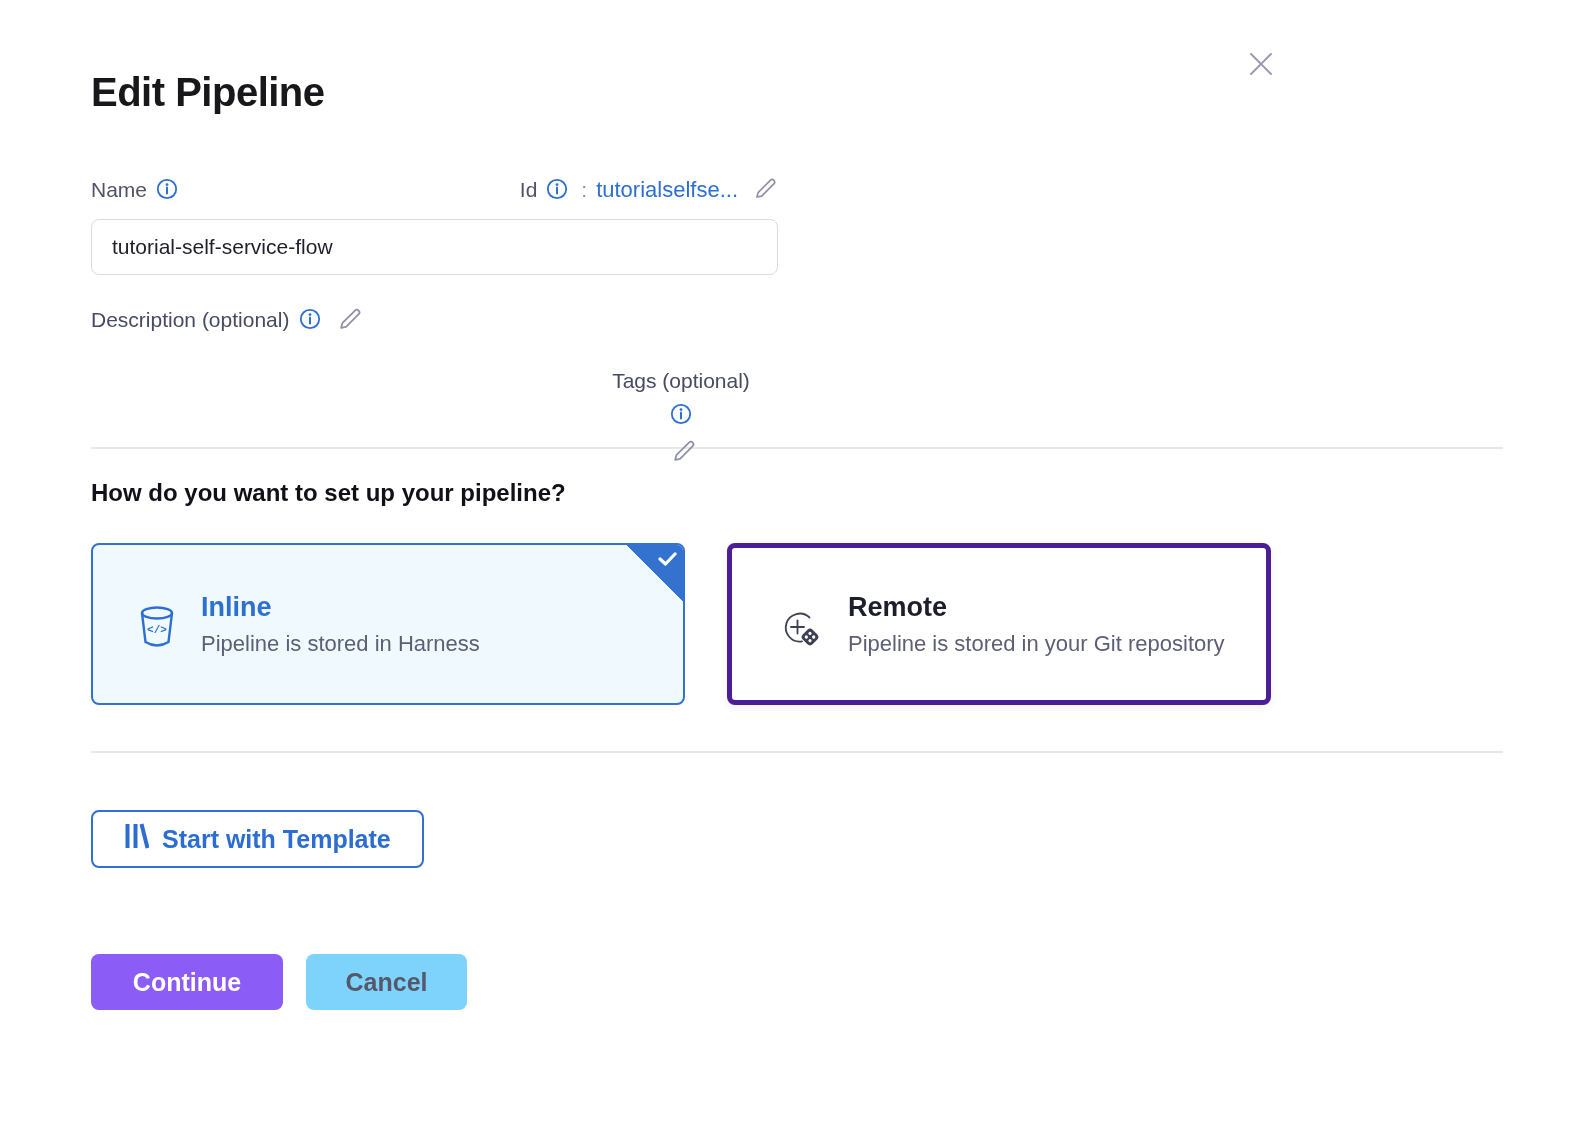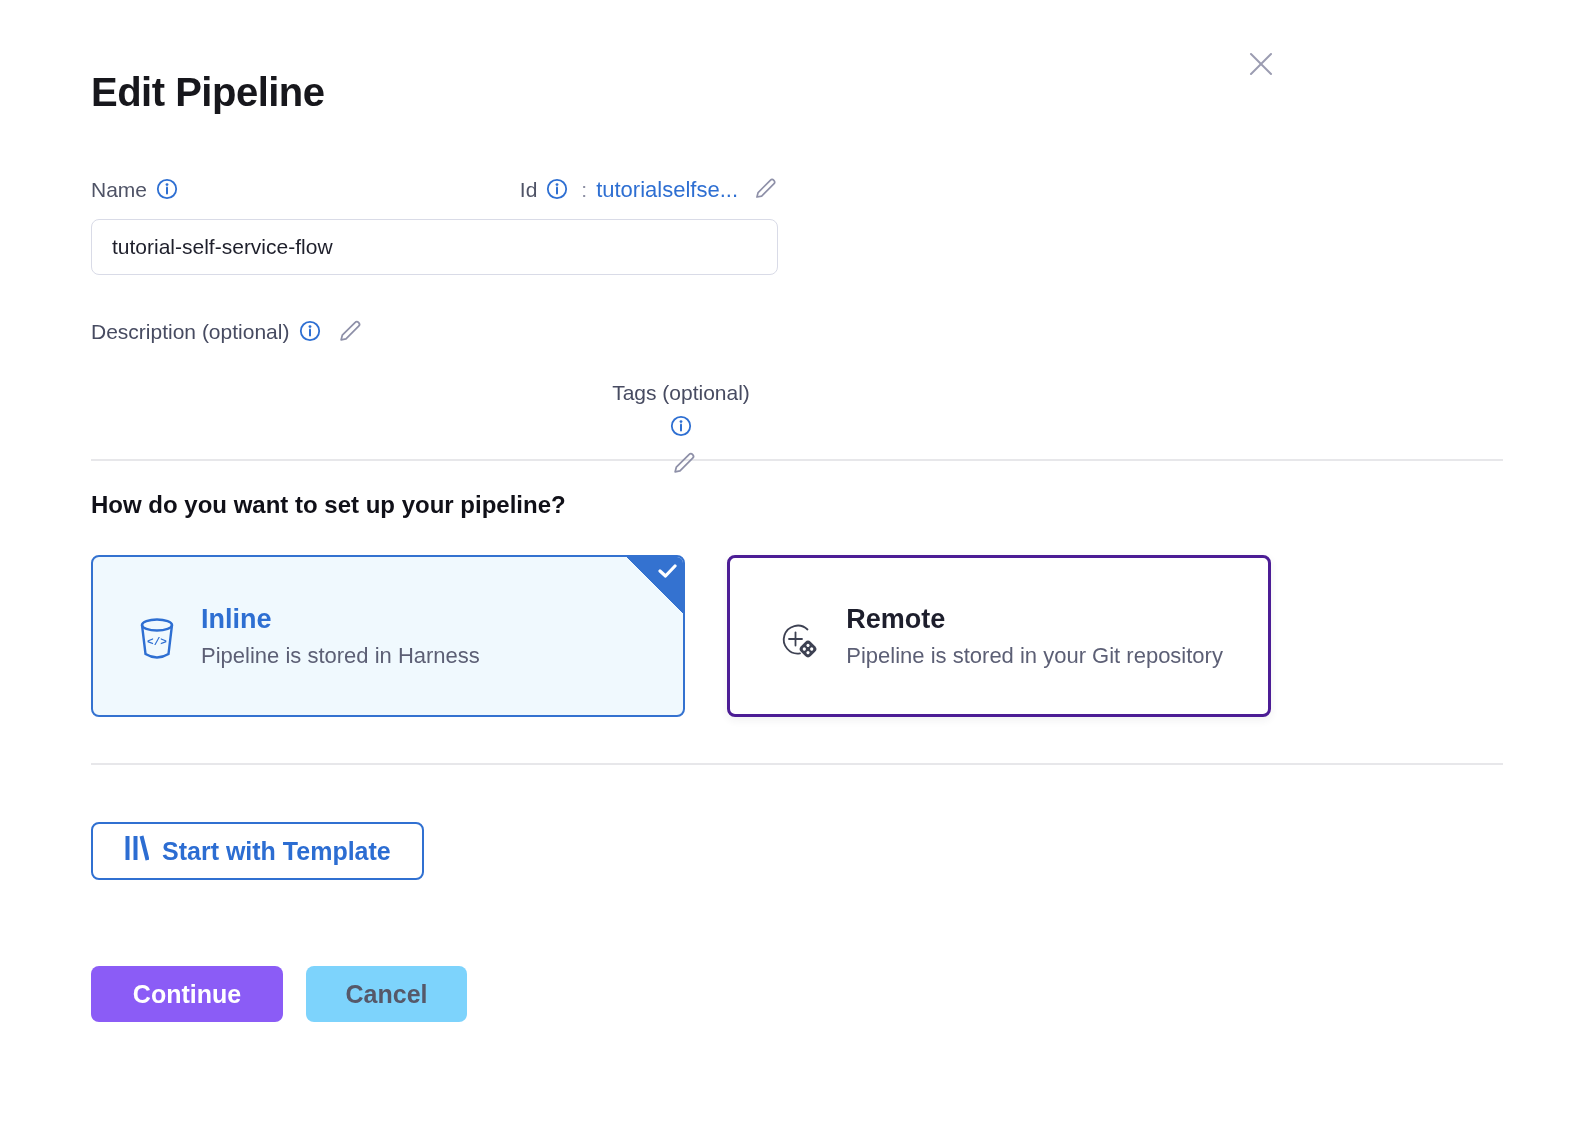--- a/index.html
+++ b/index.html
@@ -49,7 +49,7 @@
   }
 
   .opt-row { display: flex; align-items: center; gap: 10px; height: 32px; }
-  .opt-row.description { margin-top: 41px; }
+  .opt-row.description { margin-top: 29px; }
   .opt-row.tags { margin-top: 33px; flex-direction: column; }
   .opt-label { font-size: 21px; font-weight: 500; color: #474b61; }
   .pencil-btn { background: none; border: none; cursor: pointer; display: inline-flex; align-items: center; margin-left: 6px; }

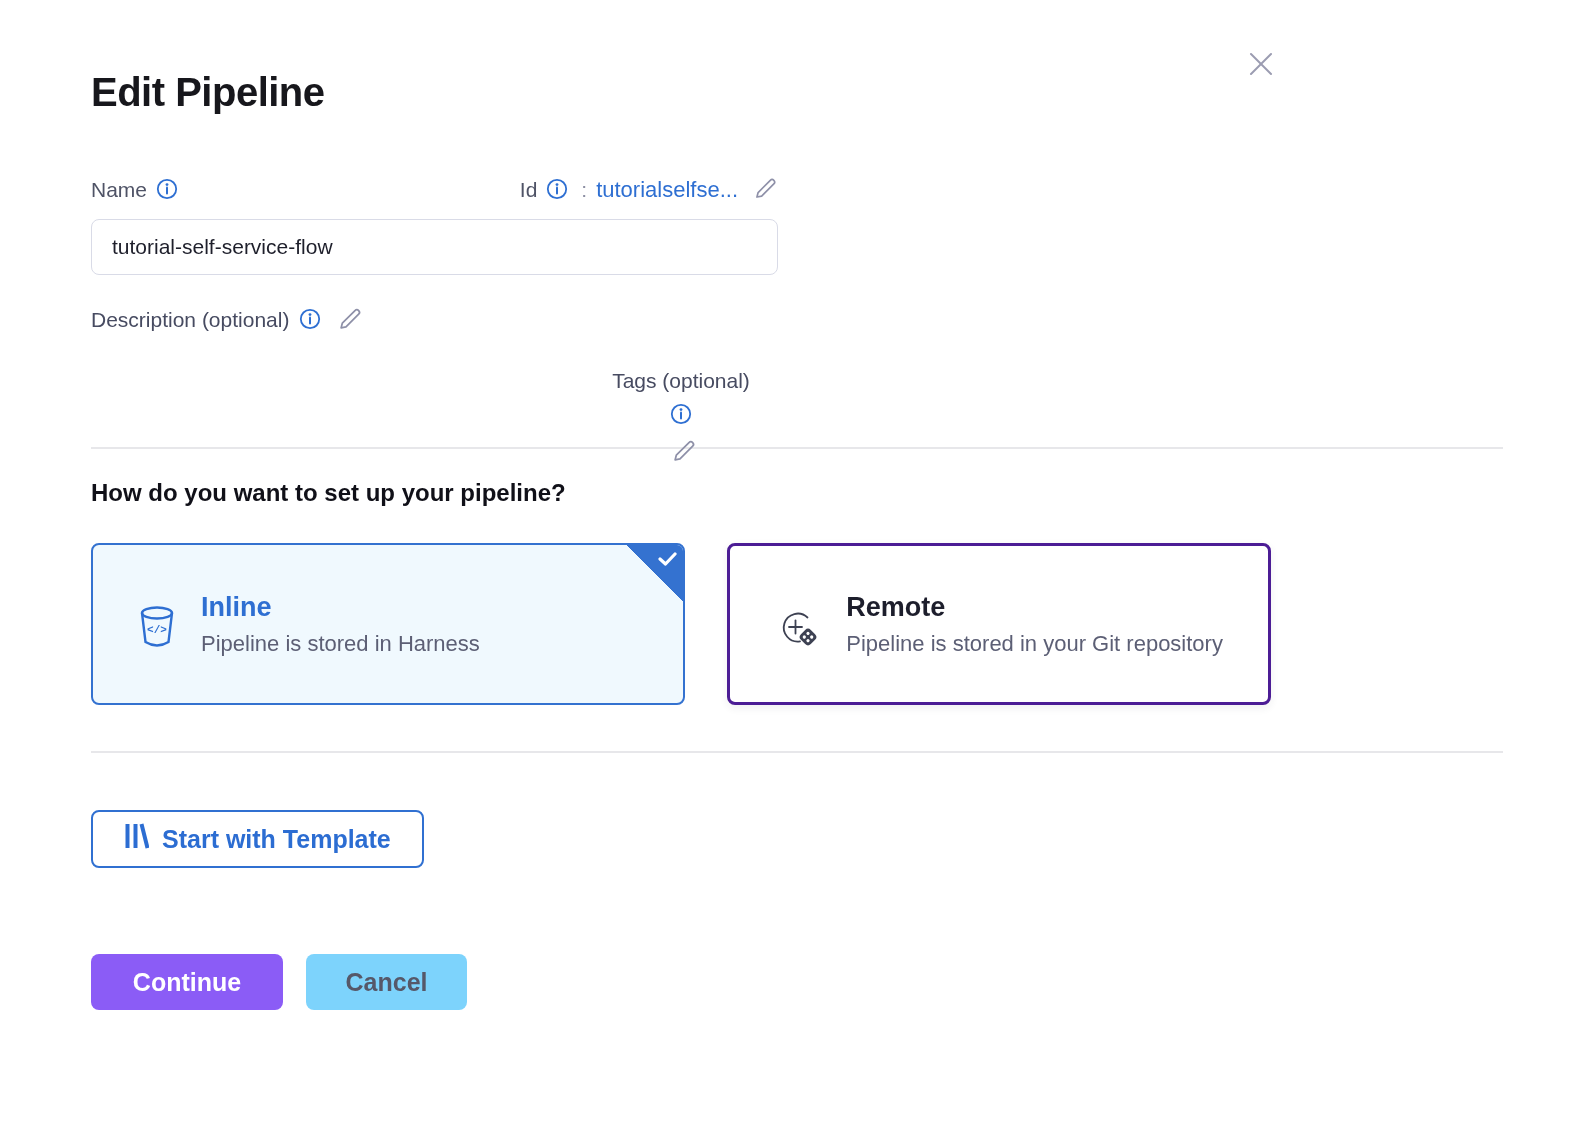--- a/index.html
+++ b/index.html
@@ -76,7 +76,7 @@
   }
   .card-remote {
     width: 641px;
-    background: #ffffff; border: 3px solid #4c1d95;
+    background: #ffffff; border: 5px solid #4c1d95;
     box-shadow: 0 3px 8px rgba(40,41,61,0.07);
   }
   .card-icon { flex: 0 0 auto; display: flex; align-items: center; margin-top: 8px; }

